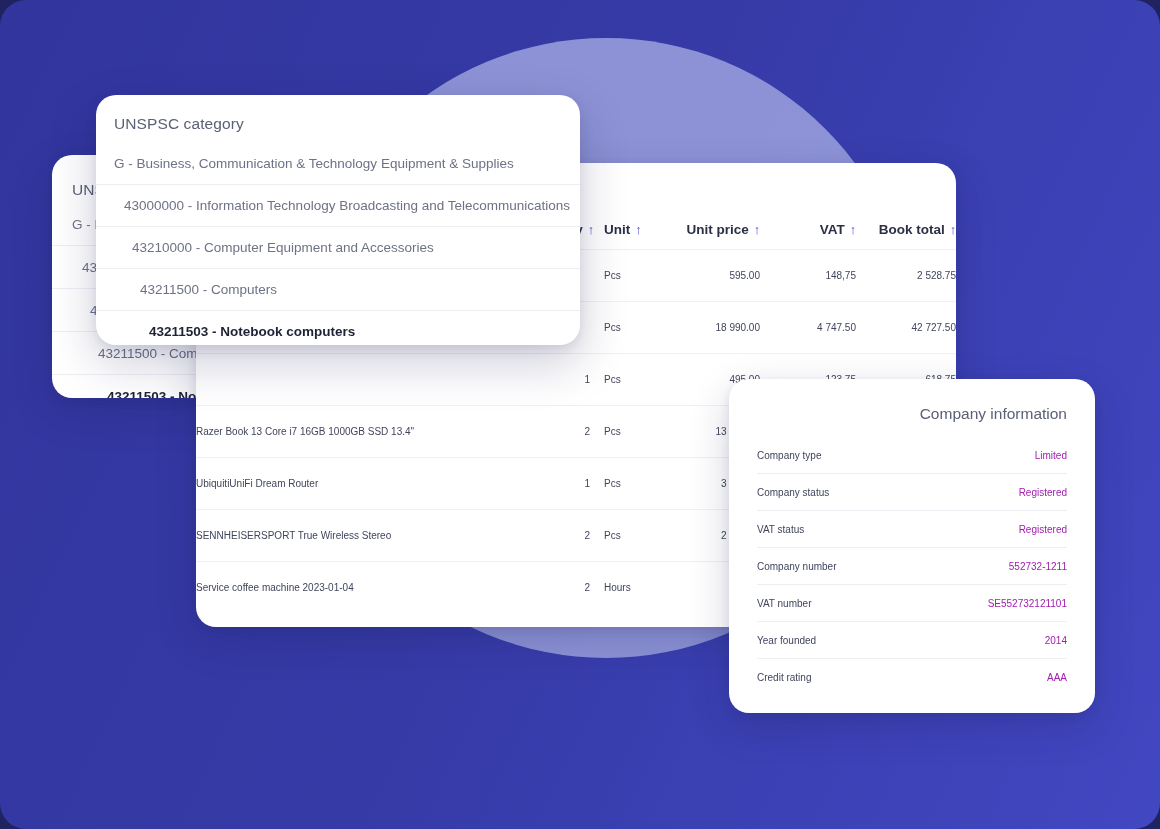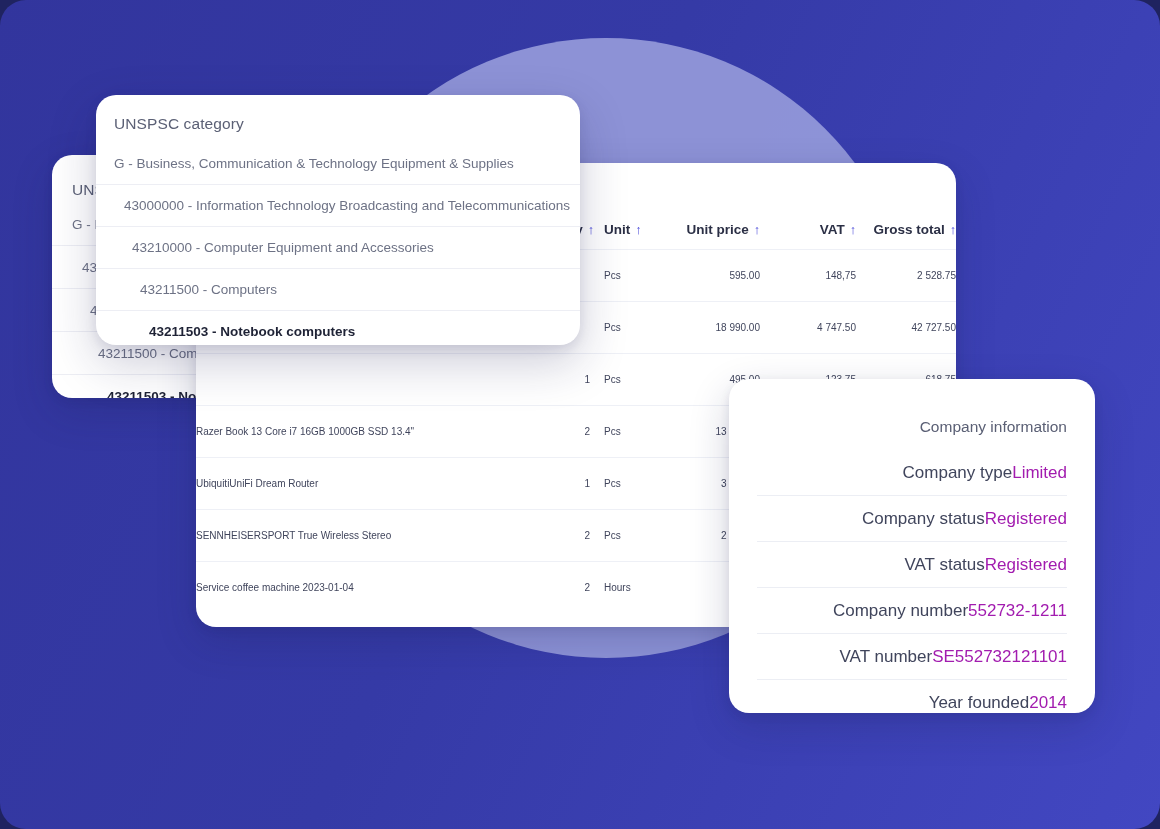--- a/index.html
+++ b/index.html
@@ -218,7 +218,7 @@
             <th class="col-unit"><span>Unit</span><span class="sort-arrow">↑</span></th>
             <th><span>Unit price</span><span class="sort-arrow">↑</span></th>
             <th><span>VAT</span><span class="sort-arrow">↑</span></th>
-            <th class="col-gross"><span>Gross total</span><span class="sort-arrow">↑</span></th>
+            <th class="col-gross"><span>Book total</span><span class="sort-arrow">↑</span></th>
           </tr>
         </thead>
         <tbody>

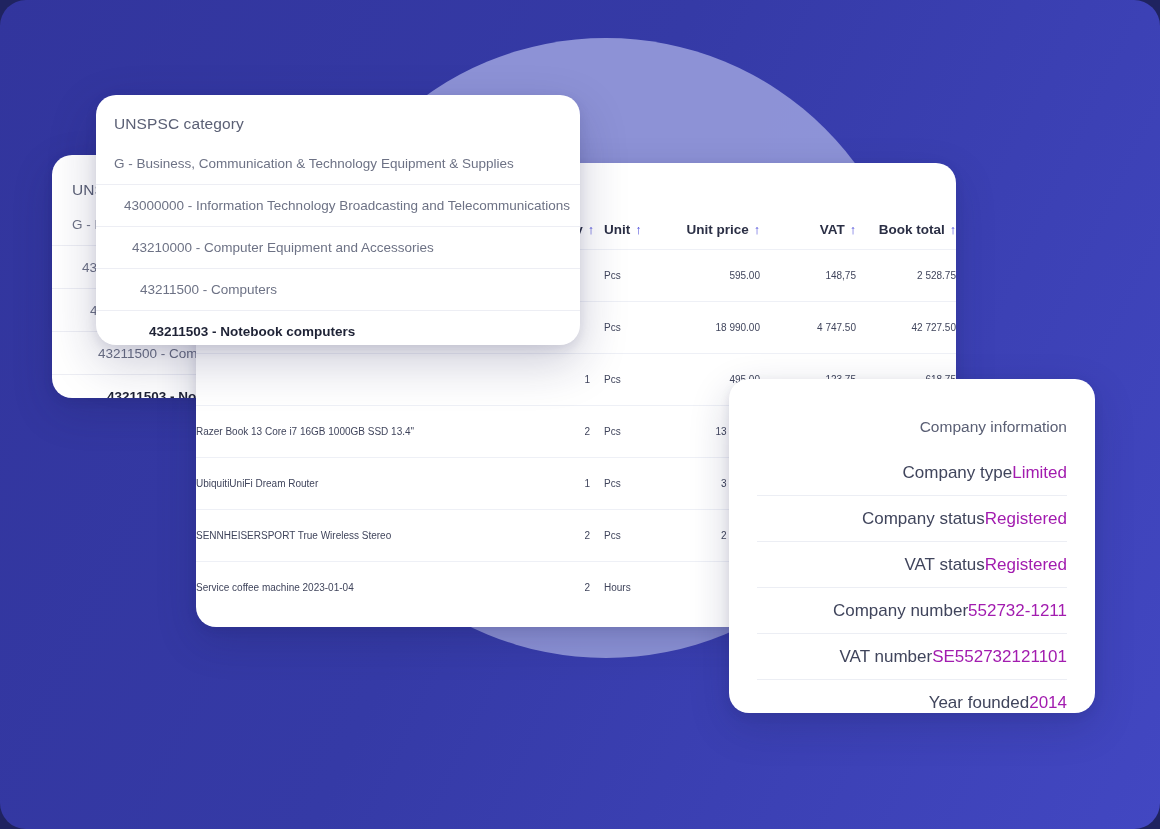--- a/index.html
+++ b/index.html
@@ -133,7 +133,7 @@
   #card-company .co-title {
     font-size: 15.5px;
     color: #5b6075;
-    padding: 39px 28px 0 28px;
+    padding: 26px 28px 0 28px;
     text-align: right;
   }
   #card-company .co-list { padding: 14px 28px 0 28px; }

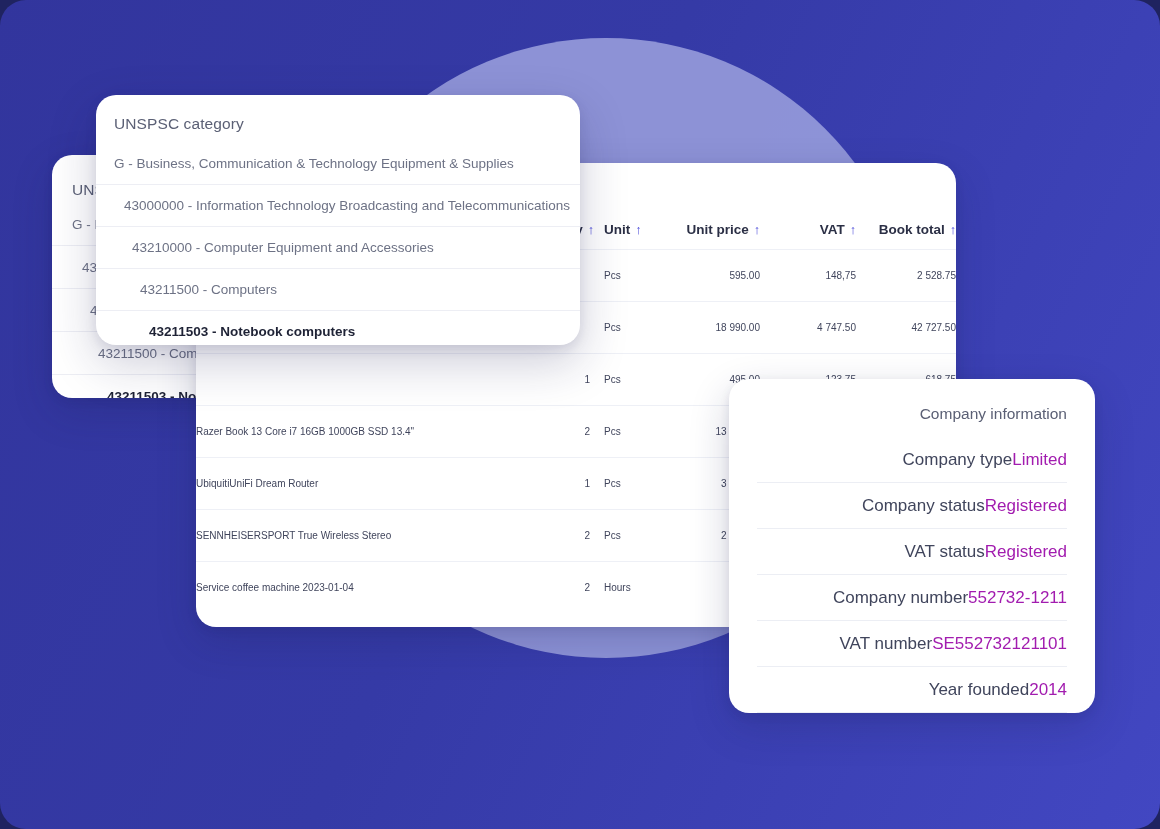--- a/index.html
+++ b/index.html
@@ -139,9 +139,9 @@
   #card-company .co-list { padding: 14px 28px 0 28px; }
   #card-company .co-row {
     display: flex;
-    justify-content: flex-end;
+    justify-content: space-between;
     align-items: baseline;
-    font-size: 17px;
+    font-size: 10px;
     padding: 13px 0 12px 0;
     border-bottom: 1px solid #eceef4;
     white-space: nowrap;

